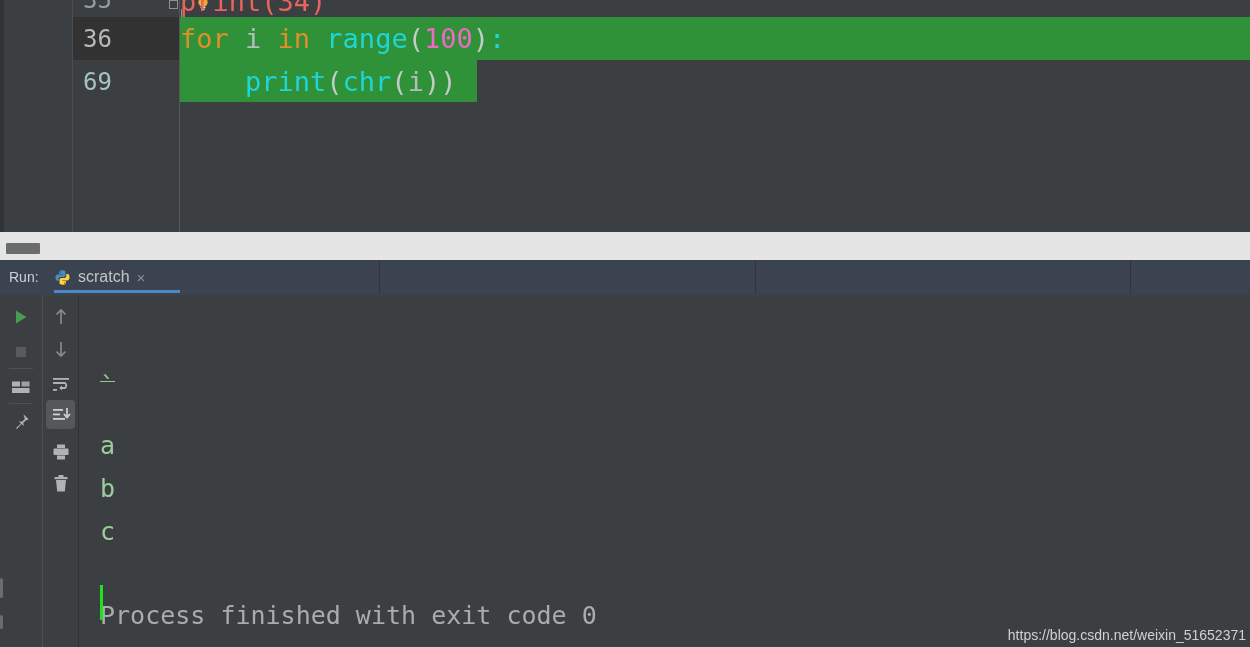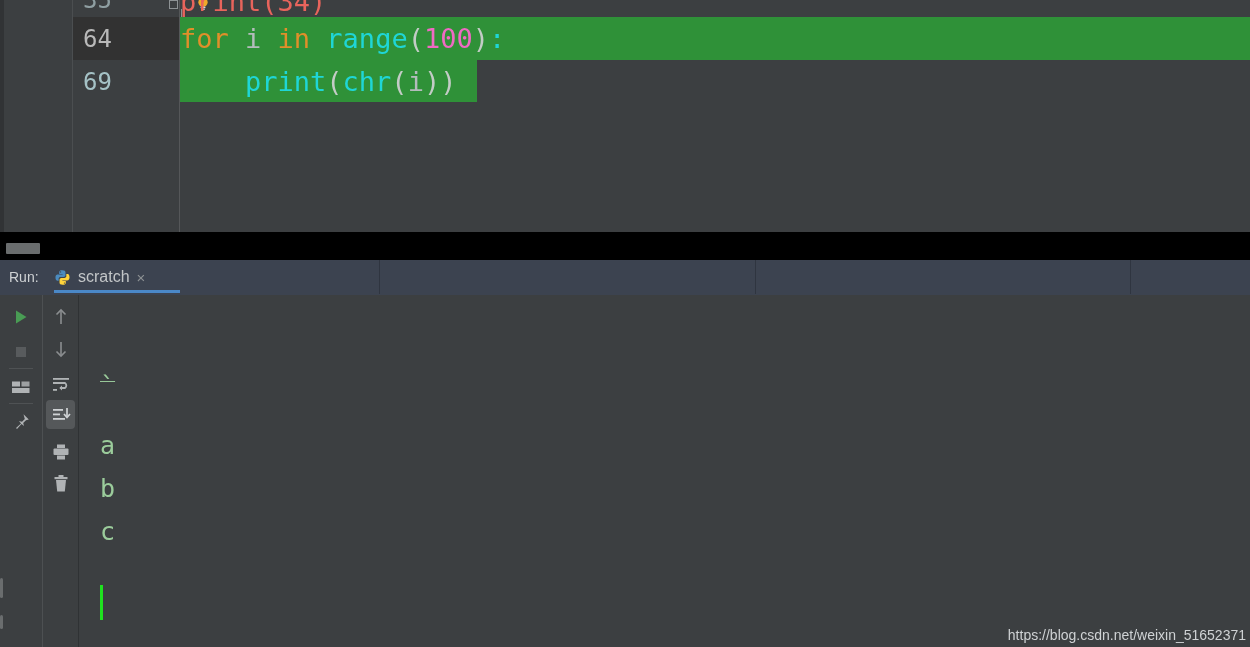--- a/index.html
+++ b/index.html
@@ -18,7 +18,7 @@
     position: relative;
     width: 1250px;
     height: 647px;
-    background: #000000;
+    background: #e5e5e5;
   }
 
   

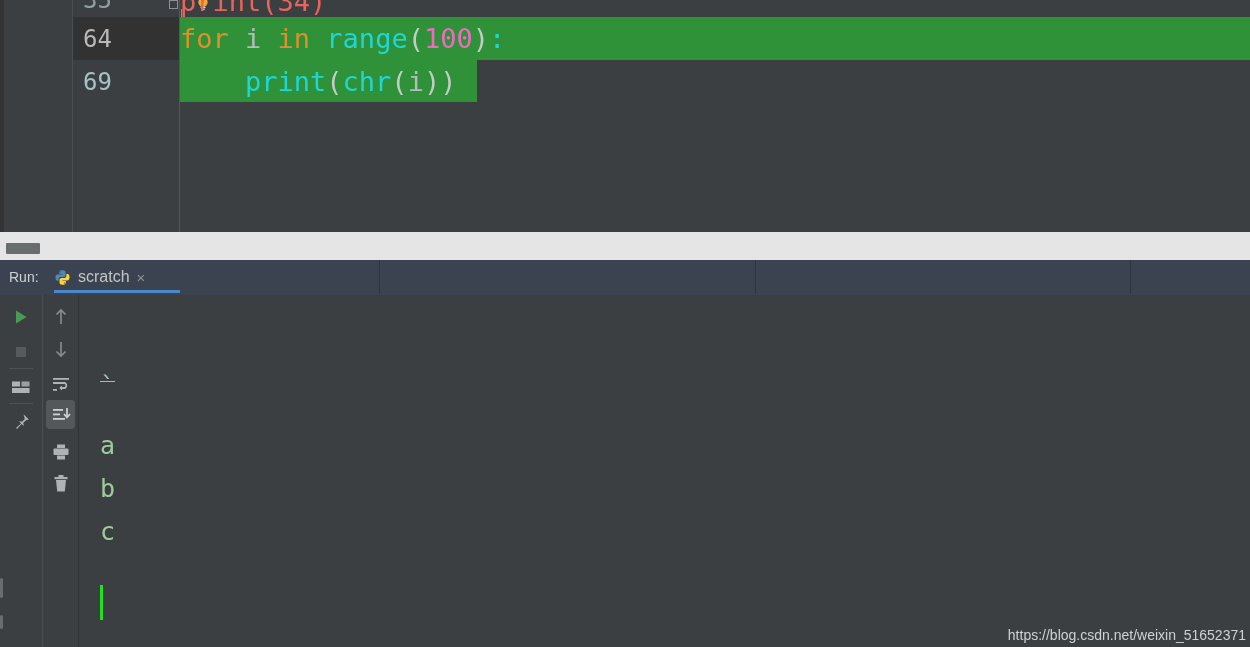--- a/index.html
+++ b/index.html
@@ -312,7 +312,7 @@
 
     <div class="gutter">
       <div class="gutter-line cut" style="top:-4px;">35</div>
-      <div class="gutter-line current" style="top:17px;">64</div>
+      <div class="gutter-line current" style="top:17px;">36</div>
       <div class="gutter-line" style="top:60px;">69</div>
     </div>
 

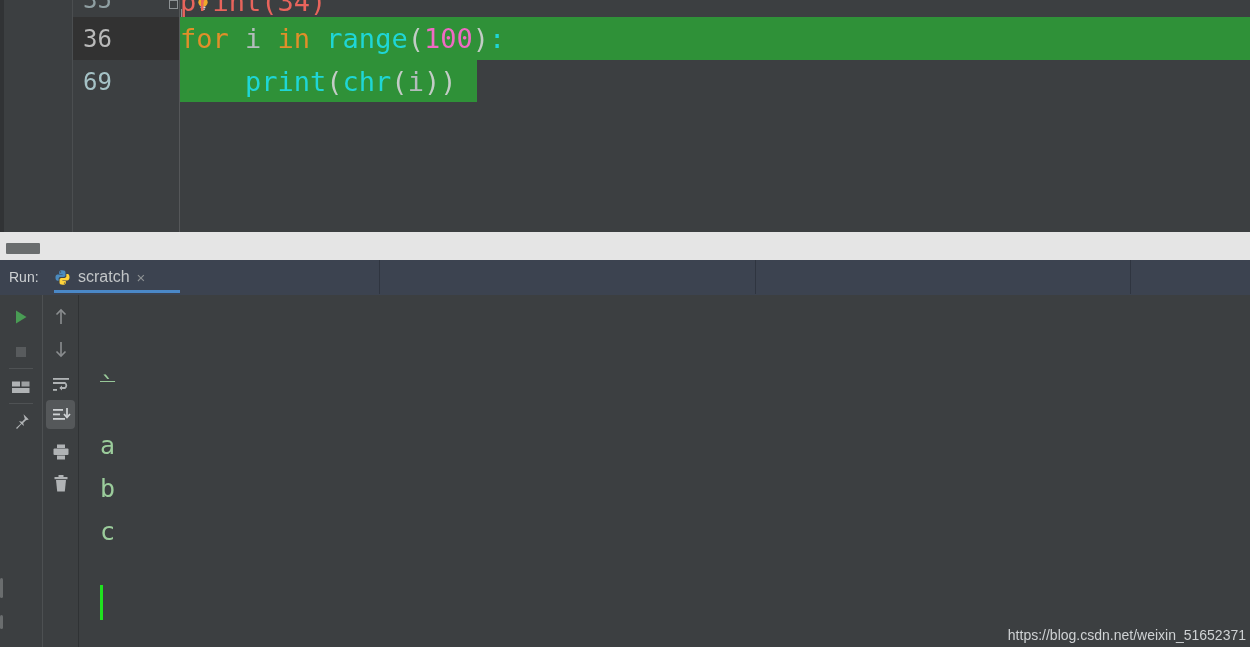--- a/index.html
+++ b/index.html
@@ -446,6 +446,7 @@
       <div class="con-line" style="top:138px;">a</div>
       <div class="con-line" style="top:181px;">b</div>
       <div class="con-line" style="top:224px;">c</div>
+      <div class="con-line sys" style="top:308px;">Process finished with exit code 0</div>
       <div class="caret" style="top:290px;"></div>
     </div>
 

